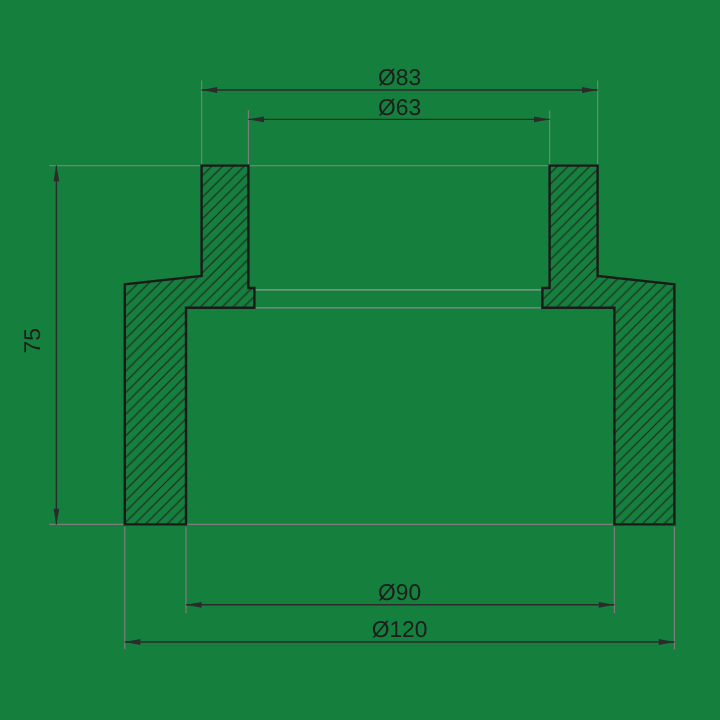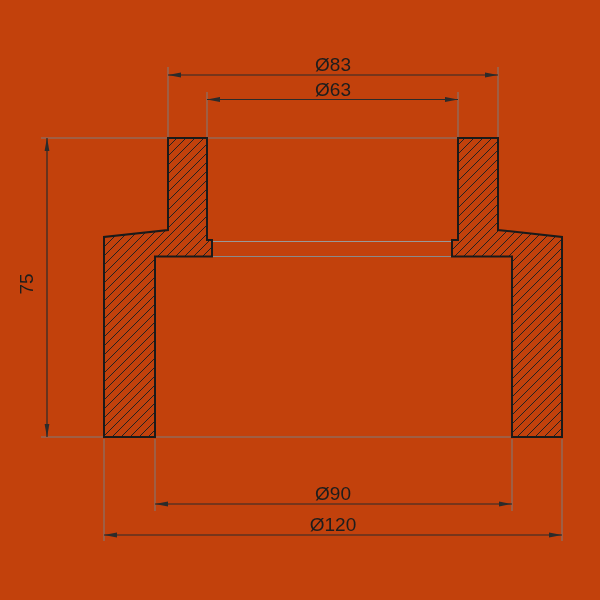--- a/index.html
+++ b/index.html
@@ -14,7 +14,7 @@
     position: relative;
     width: 600px;
     height: 600px;
-    background: #c2410c;
+    background: #15803d;
     overflow: hidden;
     text-align: right;
   }

